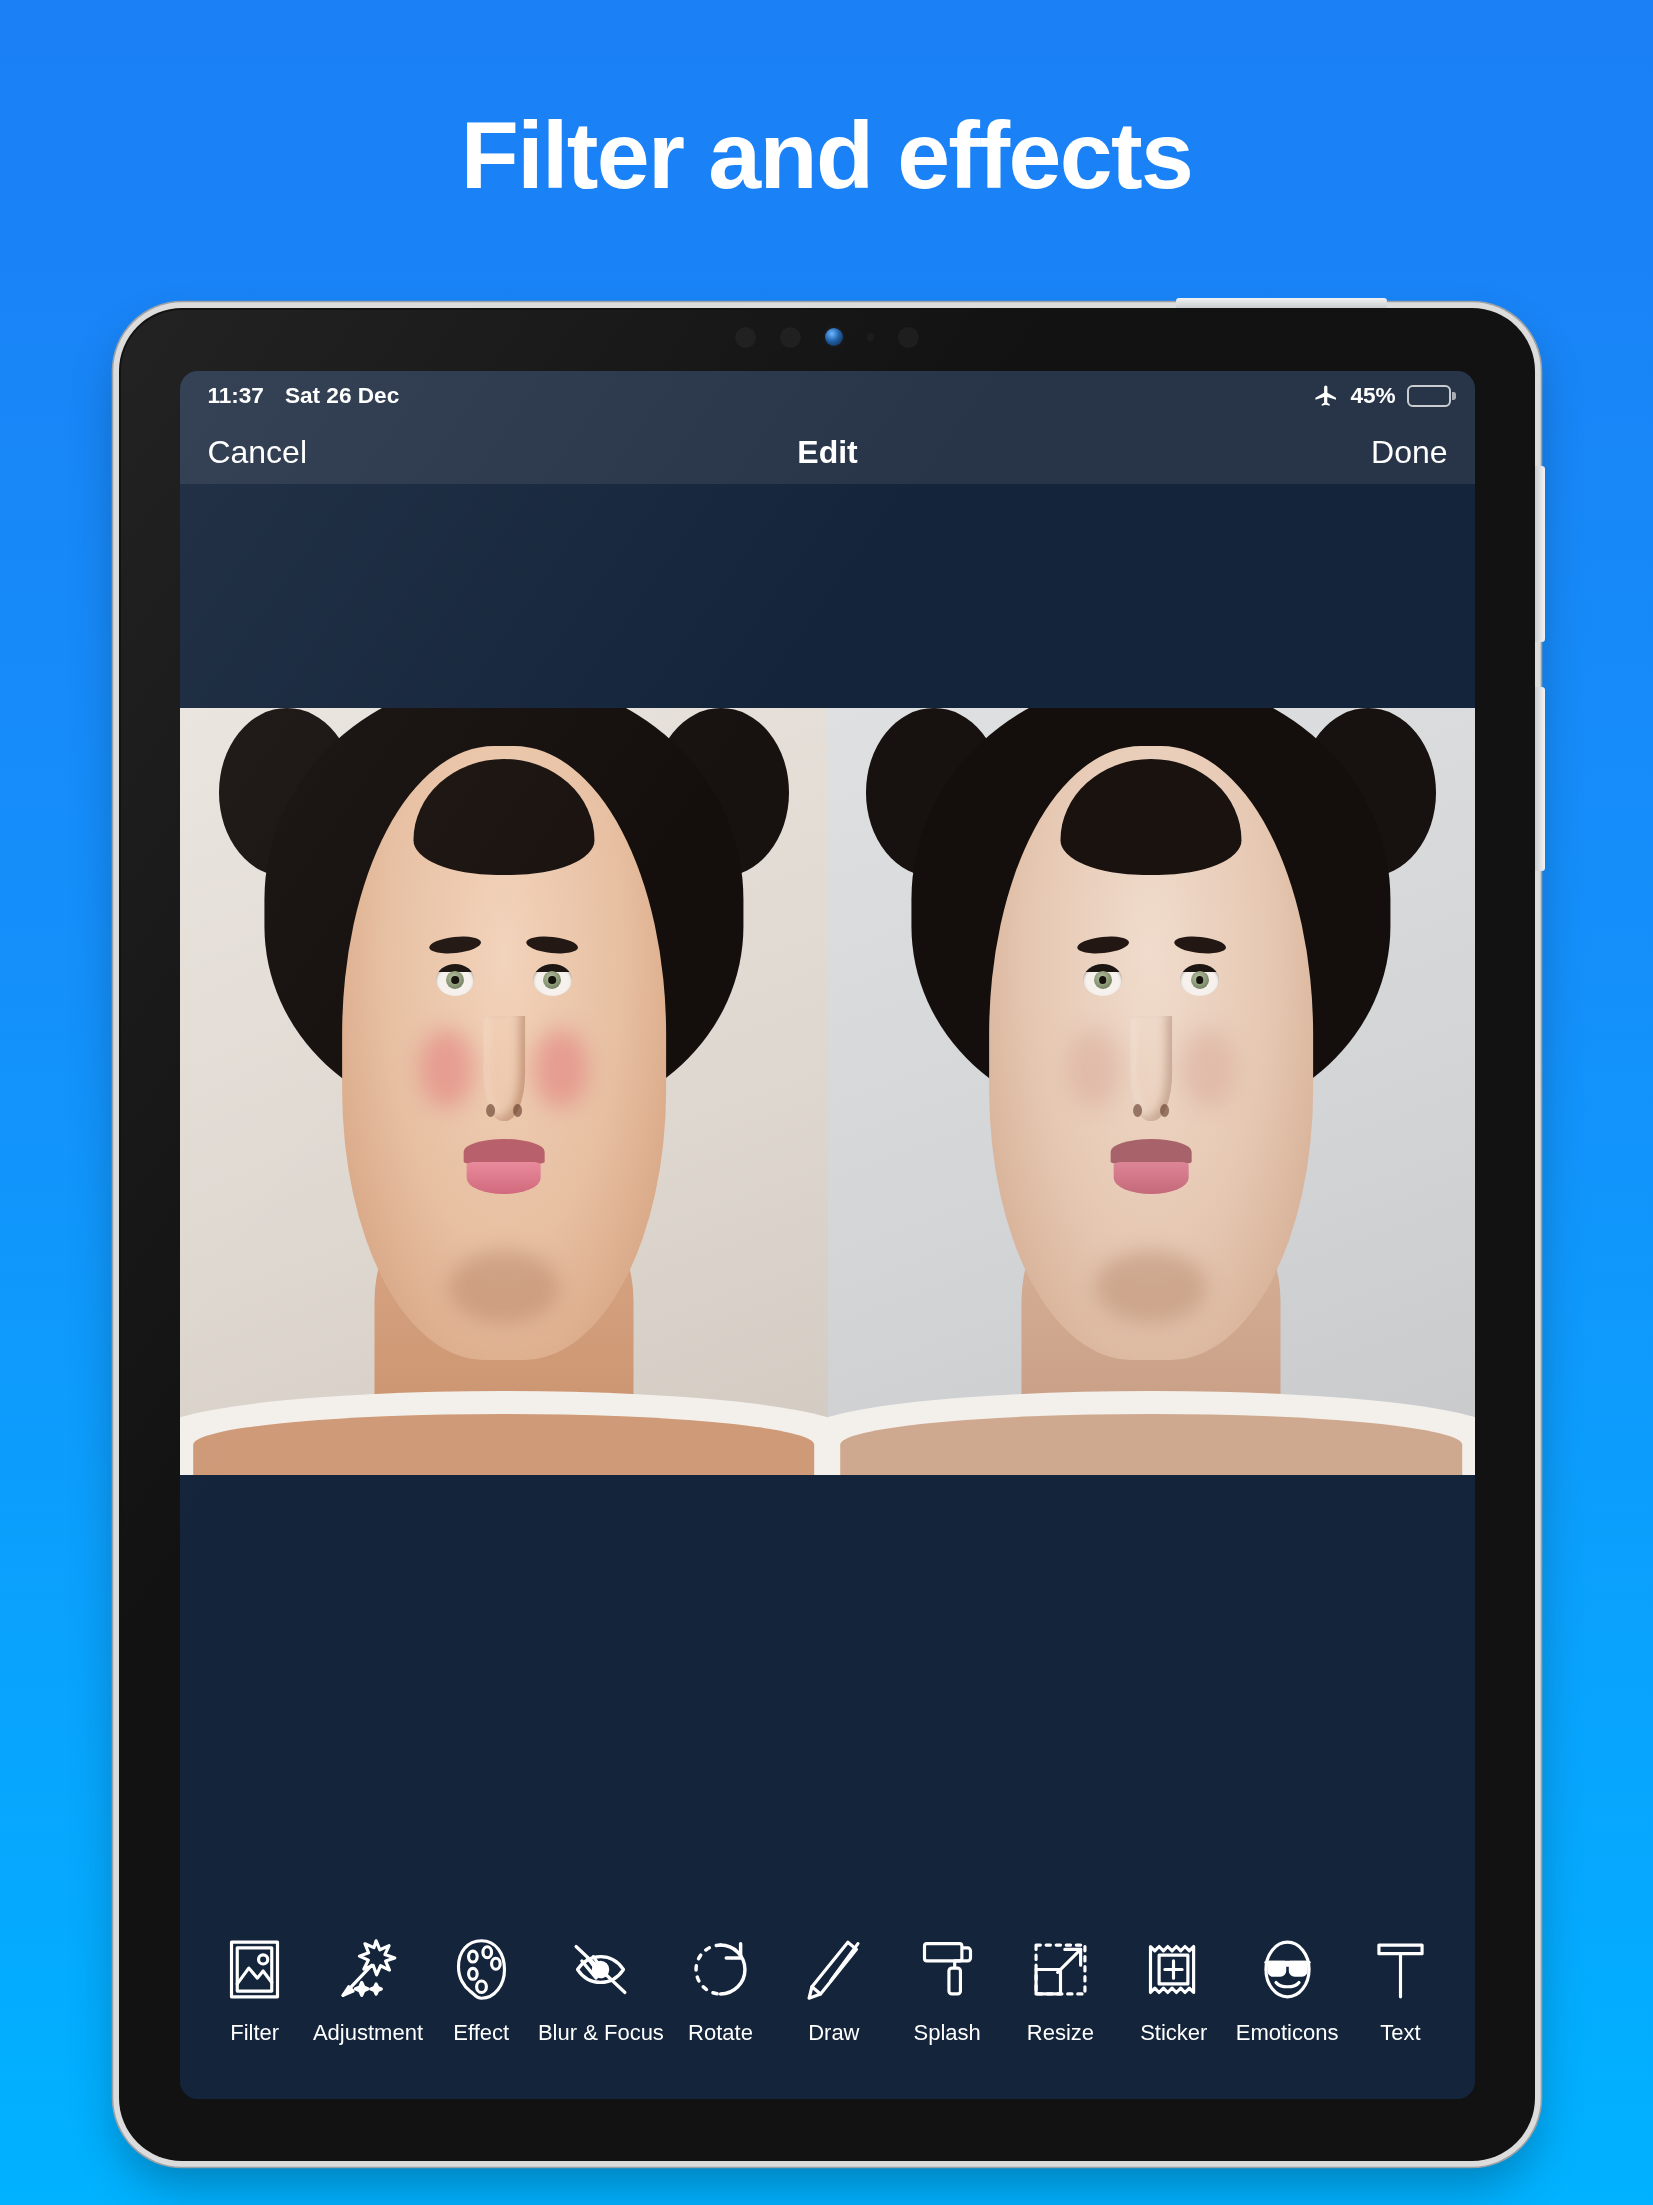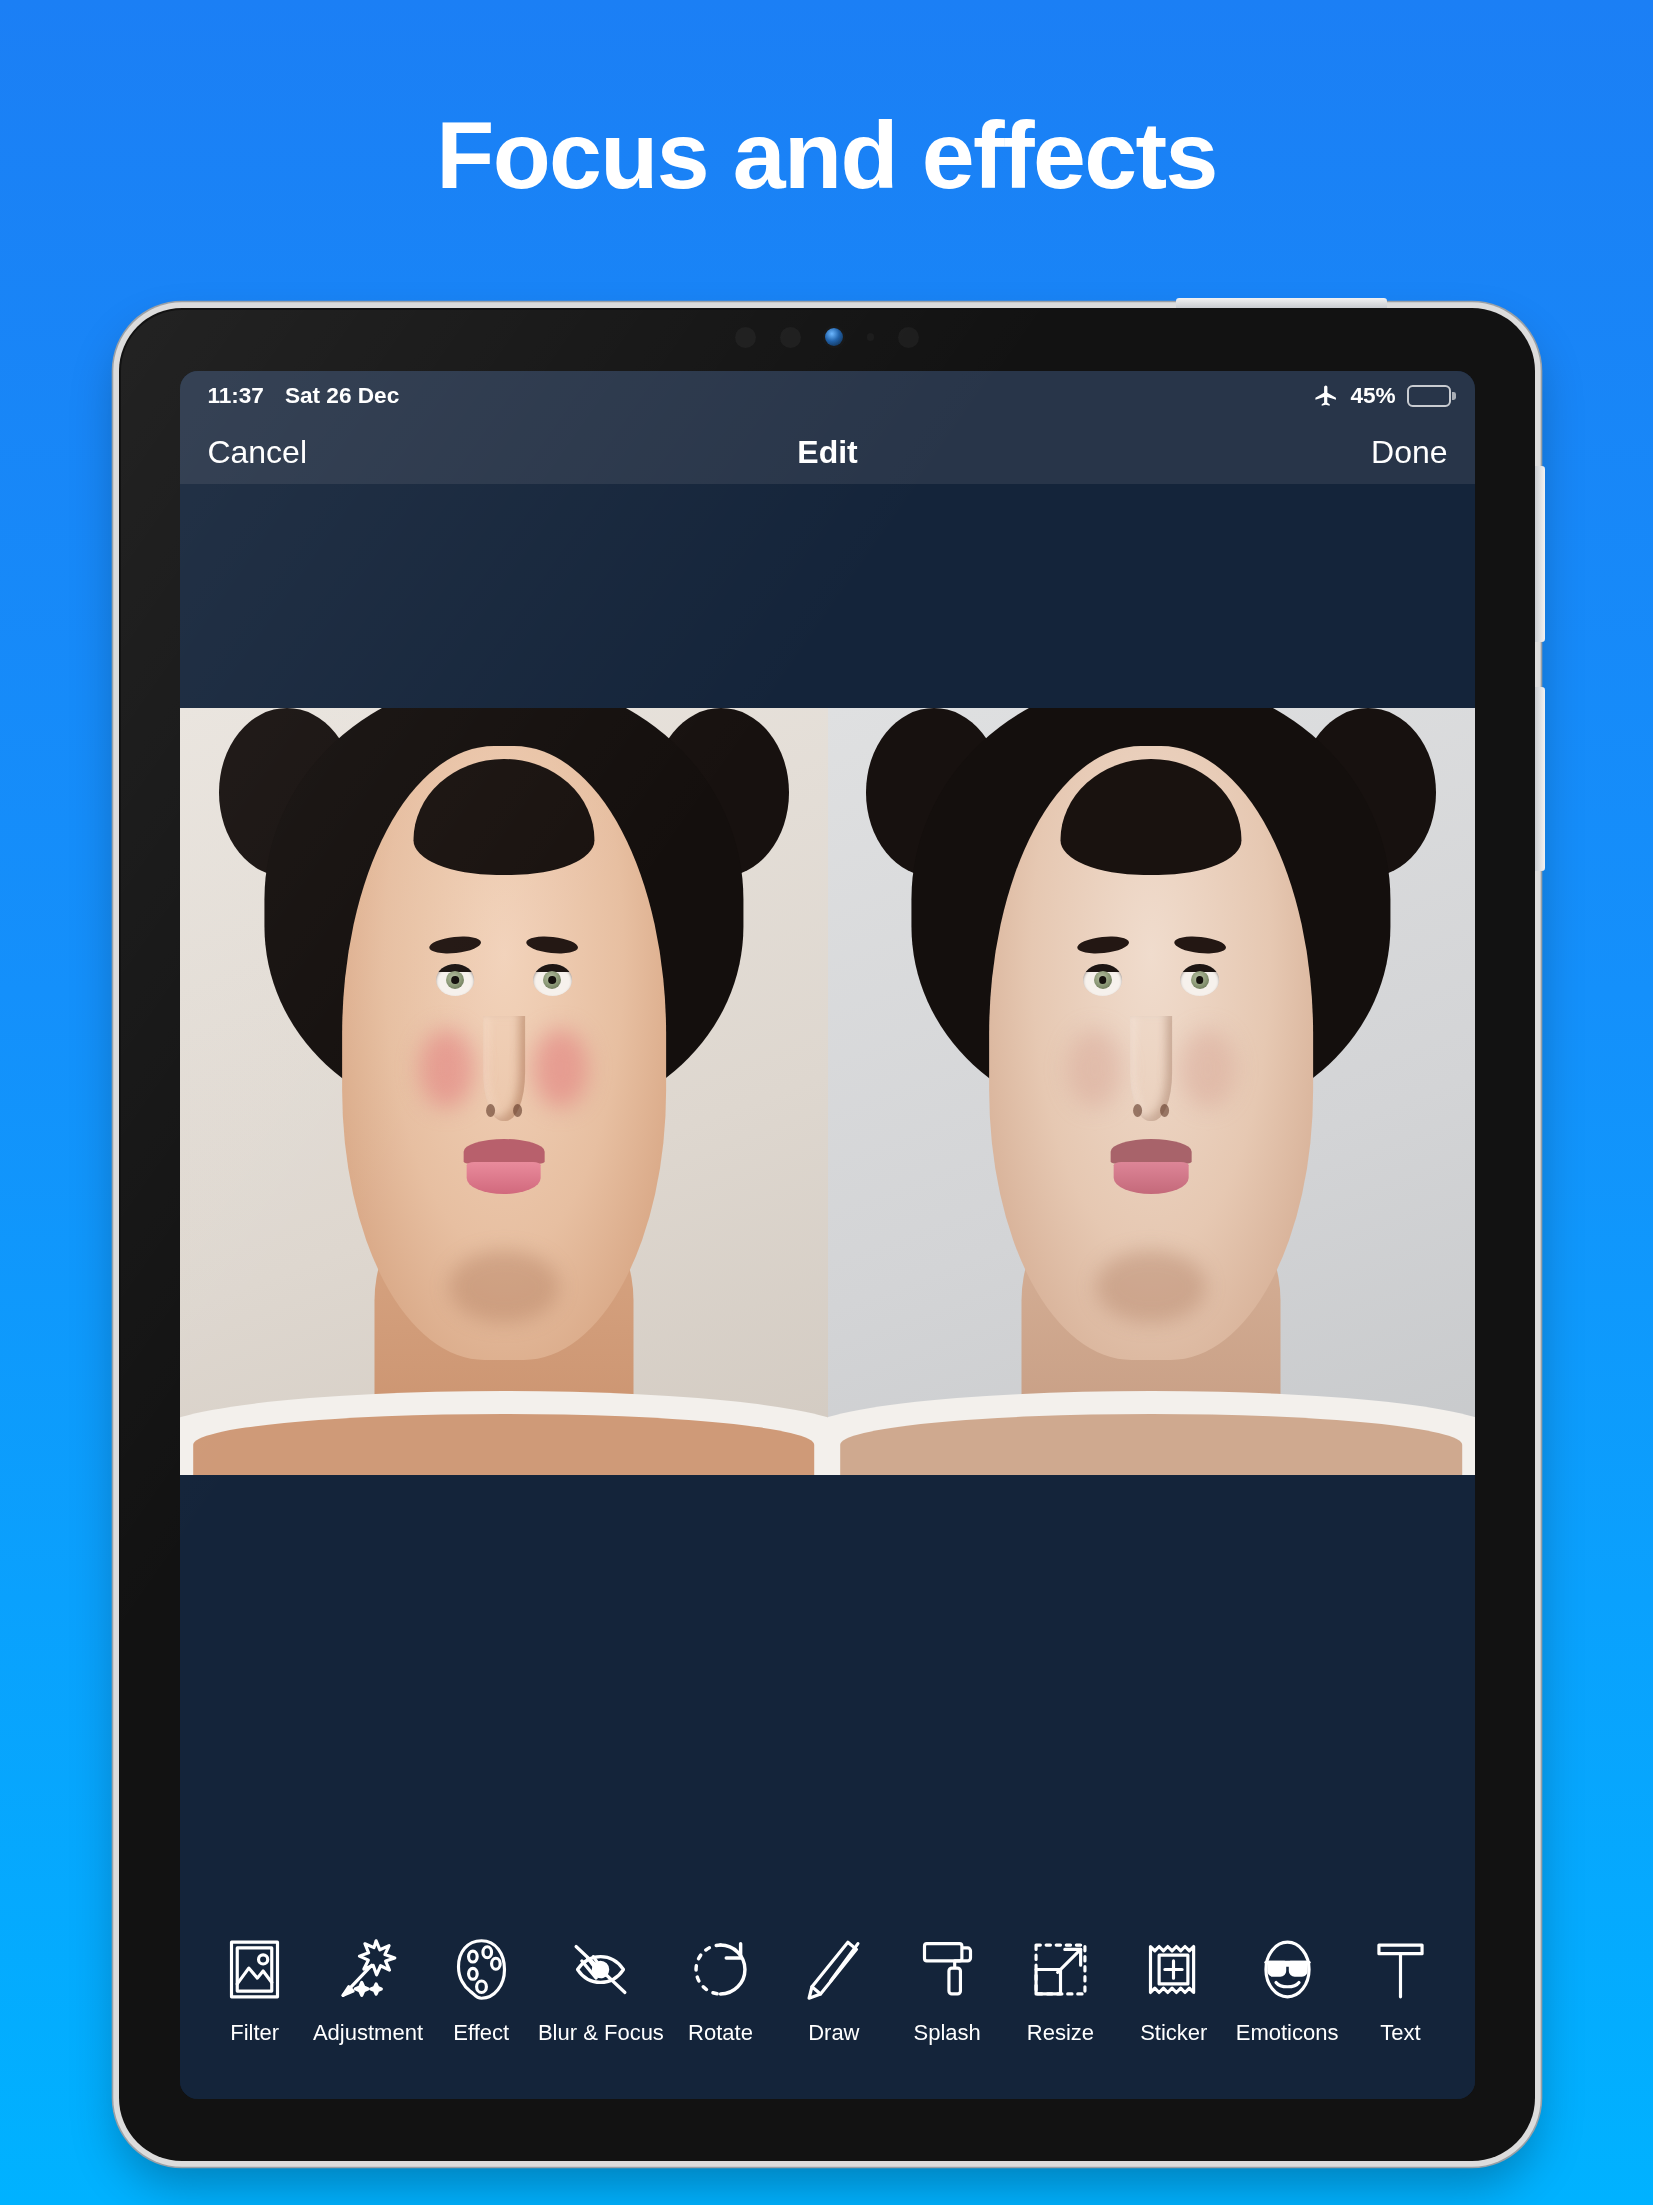--- a/index.html
+++ b/index.html
@@ -391,7 +391,7 @@
 </head>
 <body>
 
-<h1 class="headline">Focus and effects</h1>
+<h1 class="headline">Filter and effects</h1>
 
 <div class="device">
 

